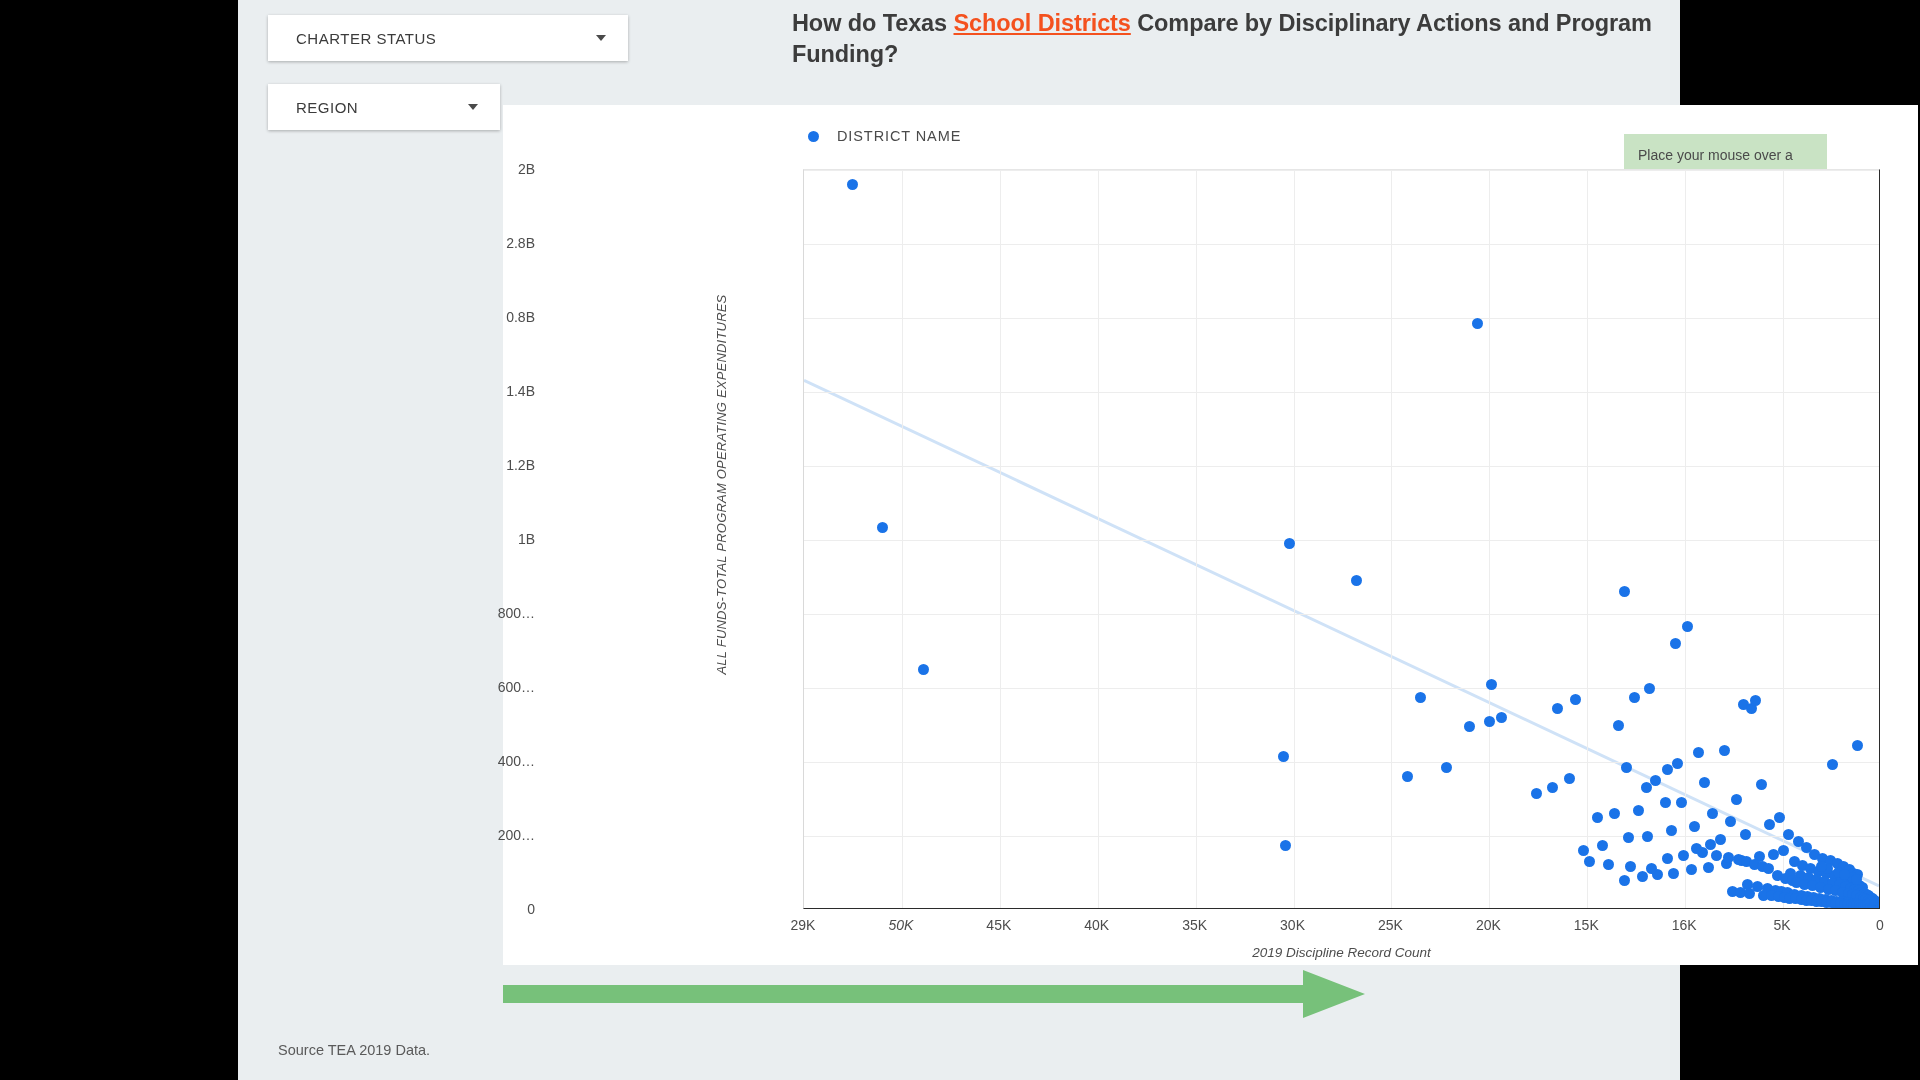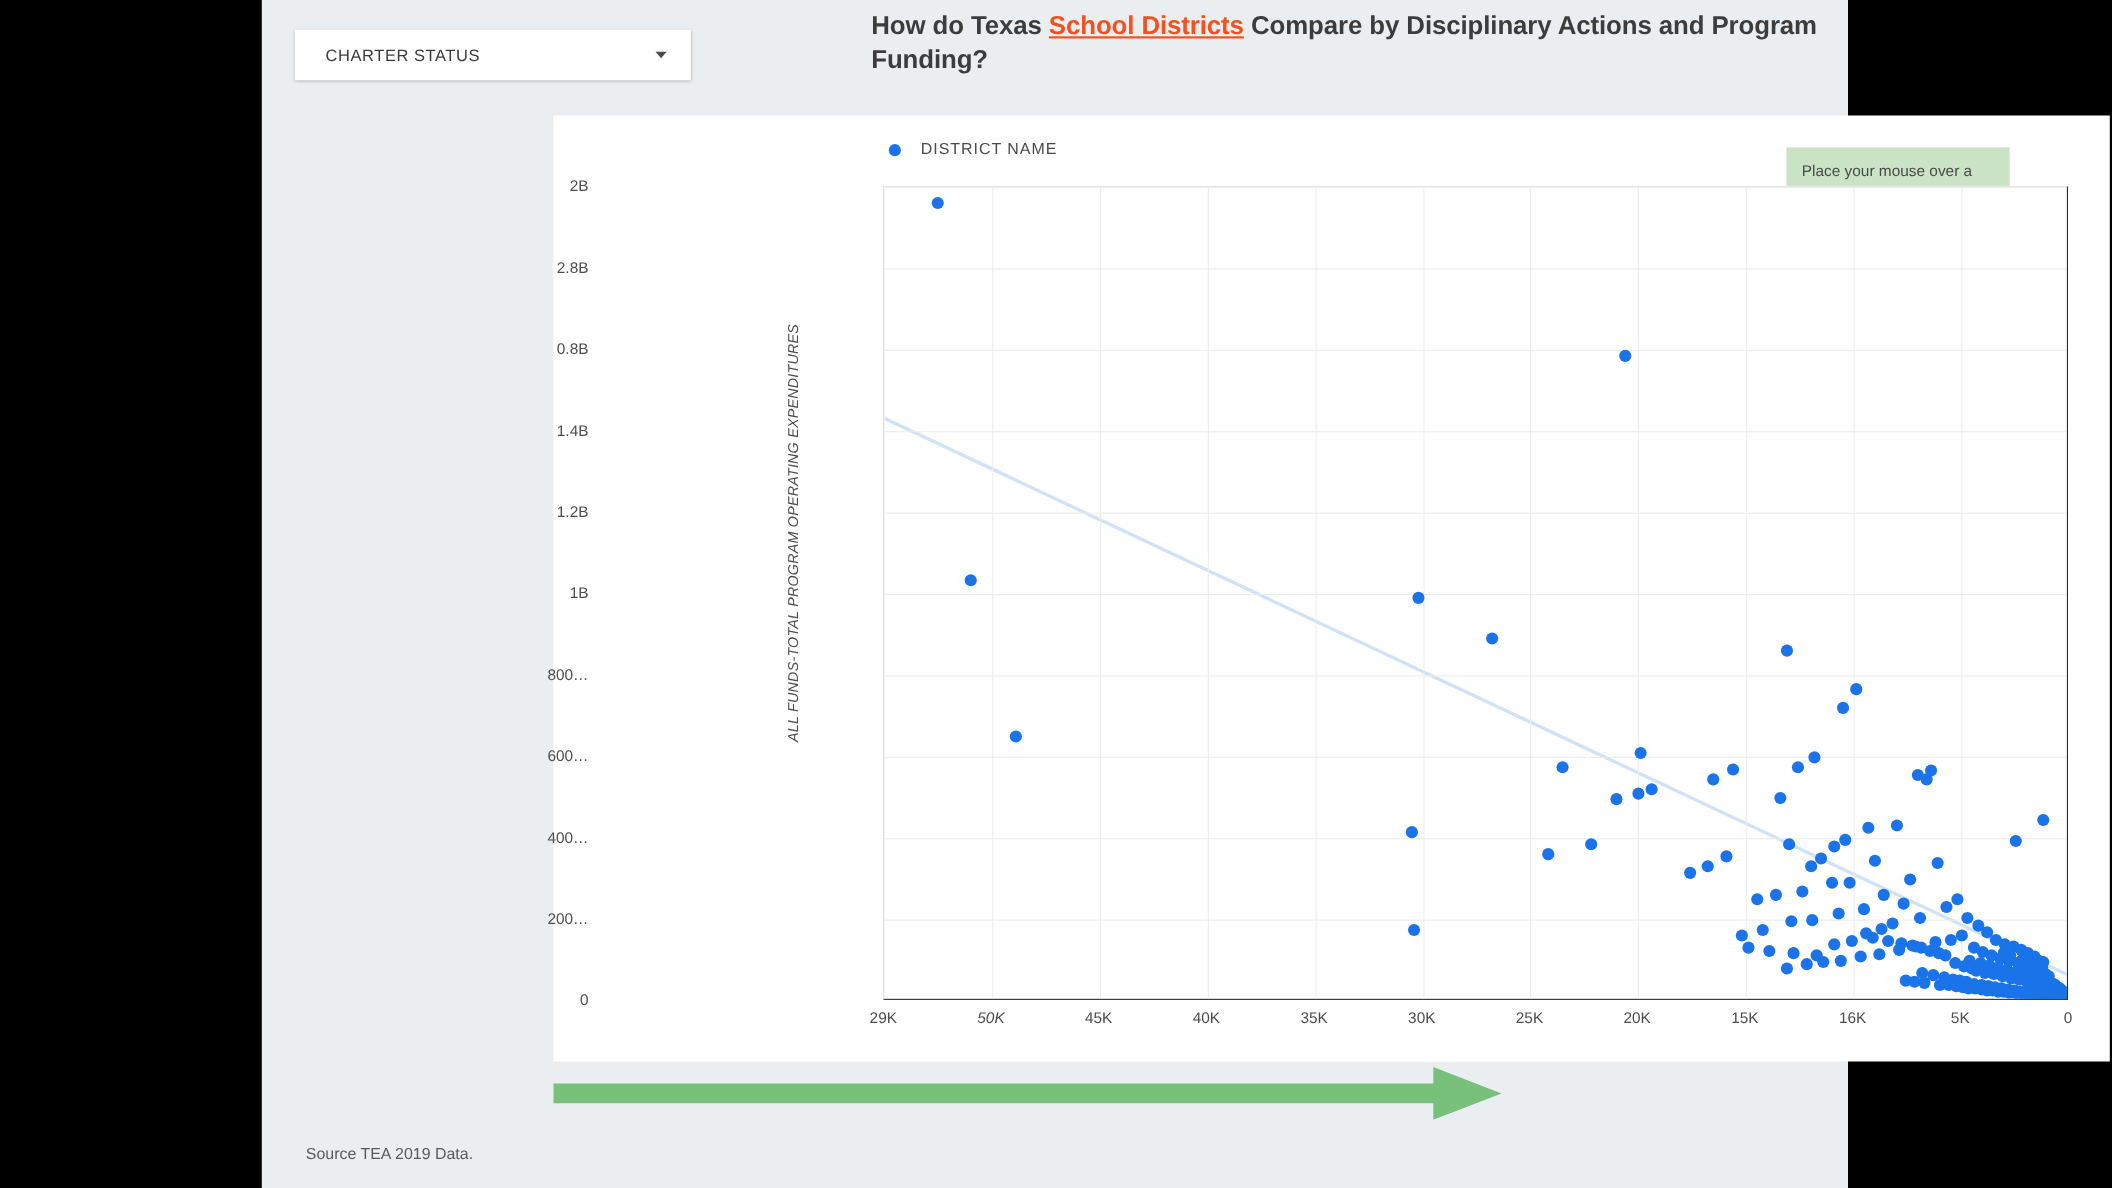--- a/index.html
+++ b/index.html
@@ -20,7 +20,7 @@
     display:flex;align-items:center;
     box-sizing:border-box;
   }
-  #filter-charter{left:30px;top:15px;width:360px;height:46px;margin-top:12px;}
+  #filter-charter{left:30px;top:15px;width:360px;height:46px;}
   #filter-region{left:30px;top:84px;width:232px;height:46px;}
   .filter-label{
     flex:1;padding-left:28px;color:#3b3b3b;font-size:15px;letter-spacing:.5px;

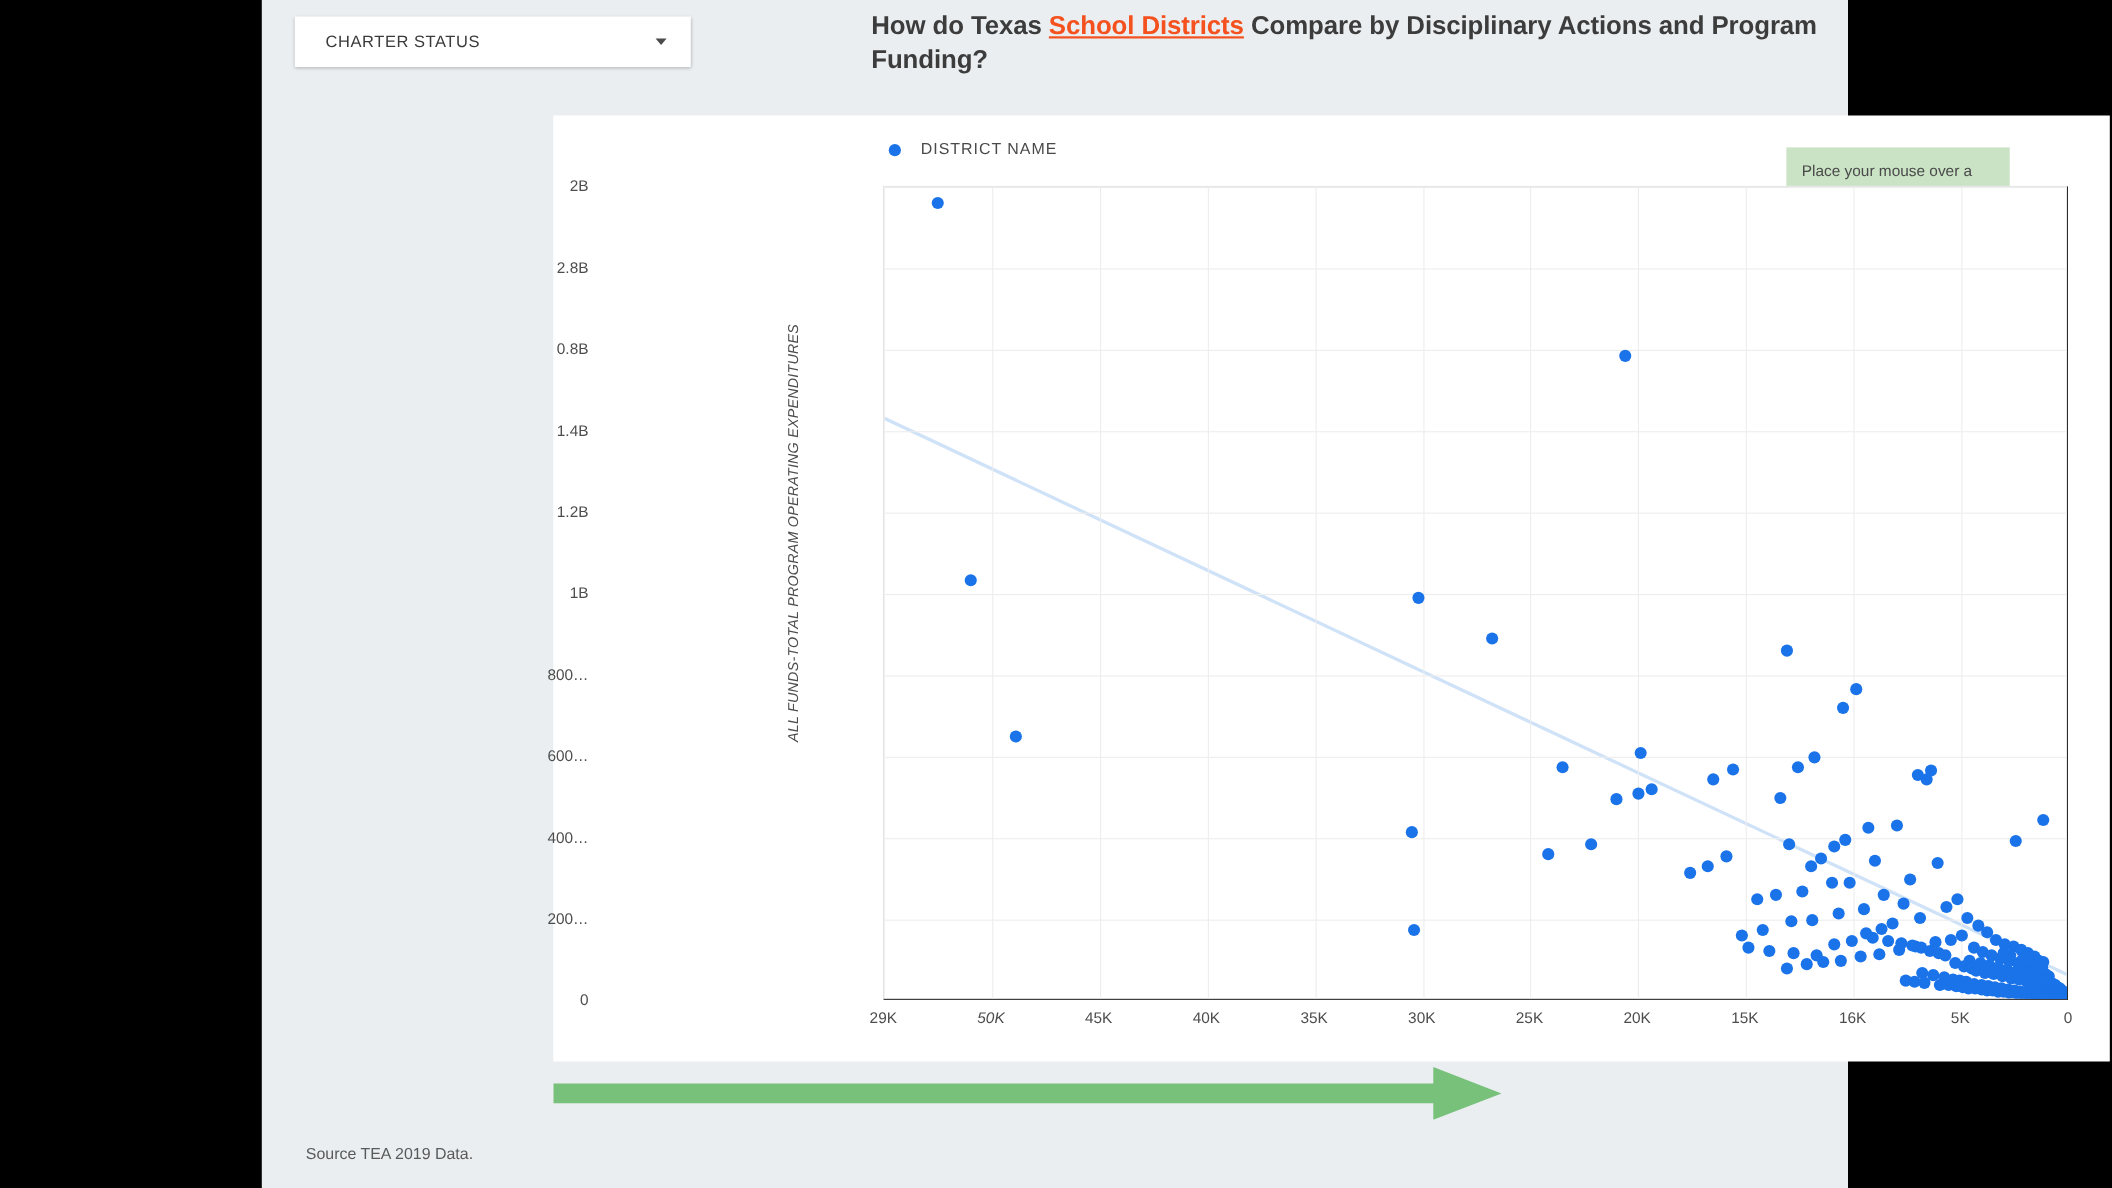--- a/index.html
+++ b/index.html
@@ -117,6 +117,10 @@
 
     <div class="filter" id="filter-charter">
       <span class="filter-label">CHARTER STATUS</span>
+      <span class="caret"></span>
+    </div>
+    <div class="filter" id="filter-region">
+      <span class="filter-label">REGION</span>
       <span class="caret"></span>
     </div>
 

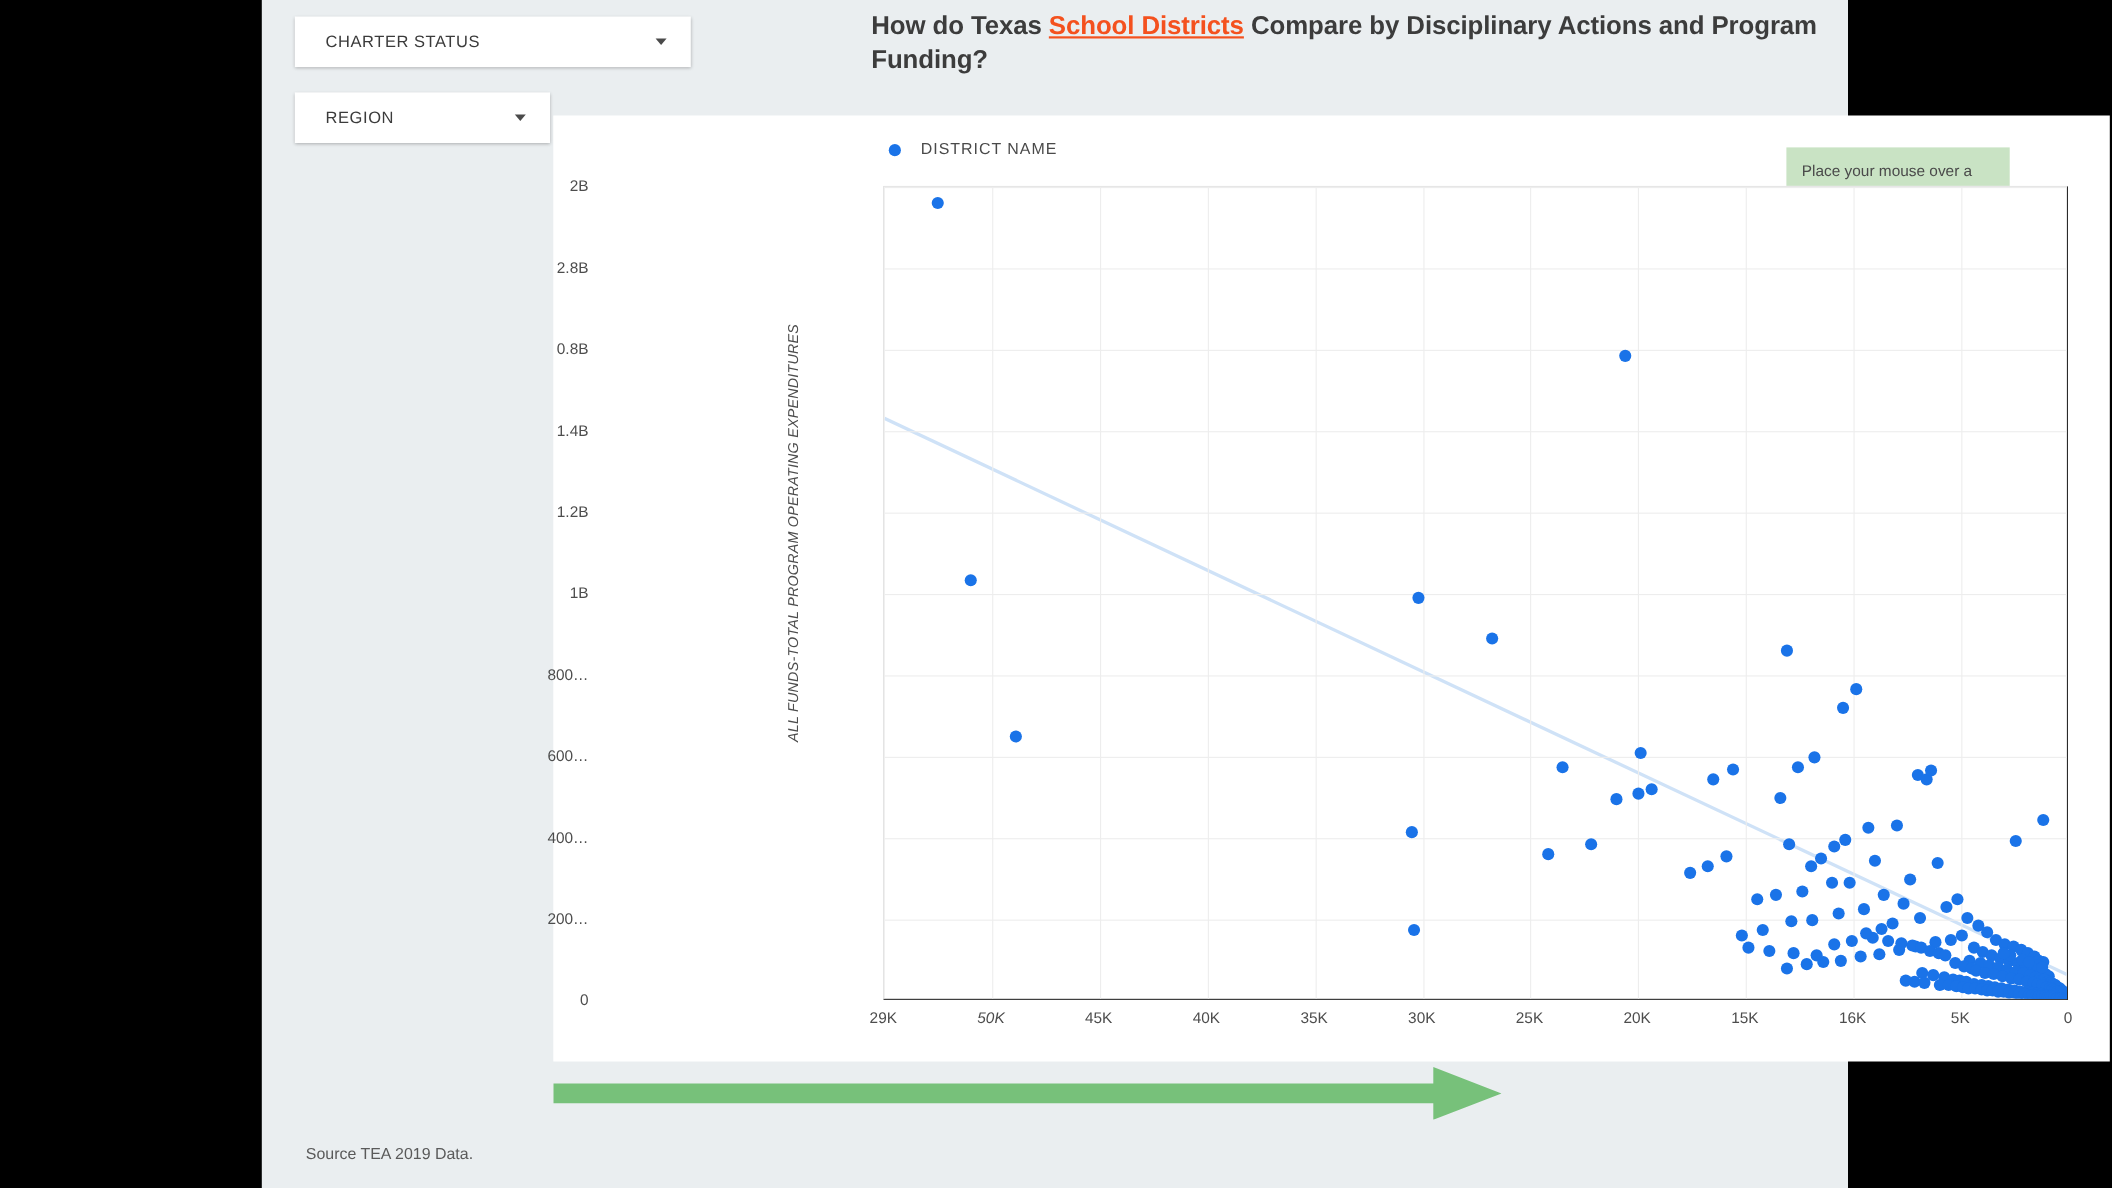--- a/index.html
+++ b/index.html
@@ -149,6 +149,7 @@
       <div id="hint">Place your mouse over a point to see the District name.</div>
 
       <div id="ylabel">ALL FUNDS-TOTAL PROGRAM OPERATING EXPENDITURES</div>
+      <div id="xlabel">2019 Discipline Record Count</div>
 
       <div id="plot">
         <svg id="trend" viewBox="0 0 1077 740" preserveAspectRatio="none">

